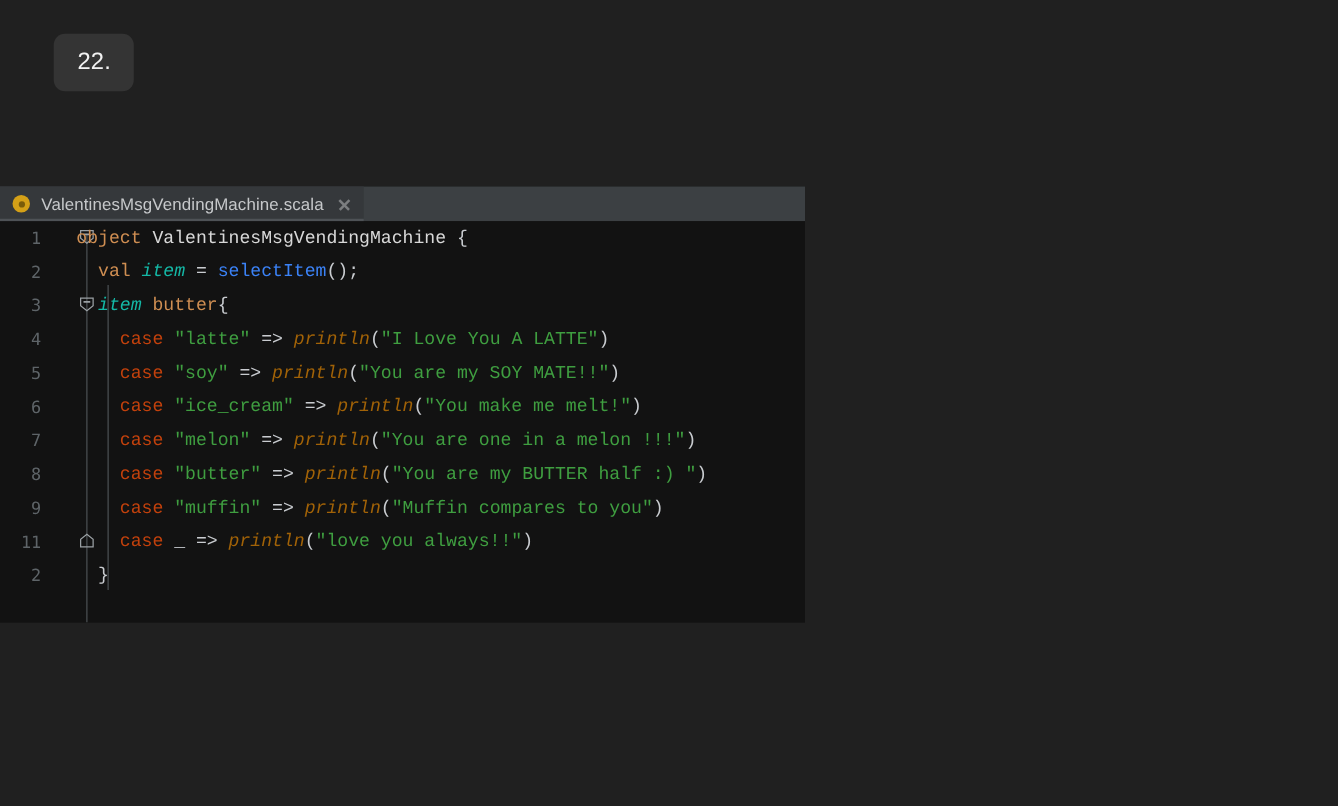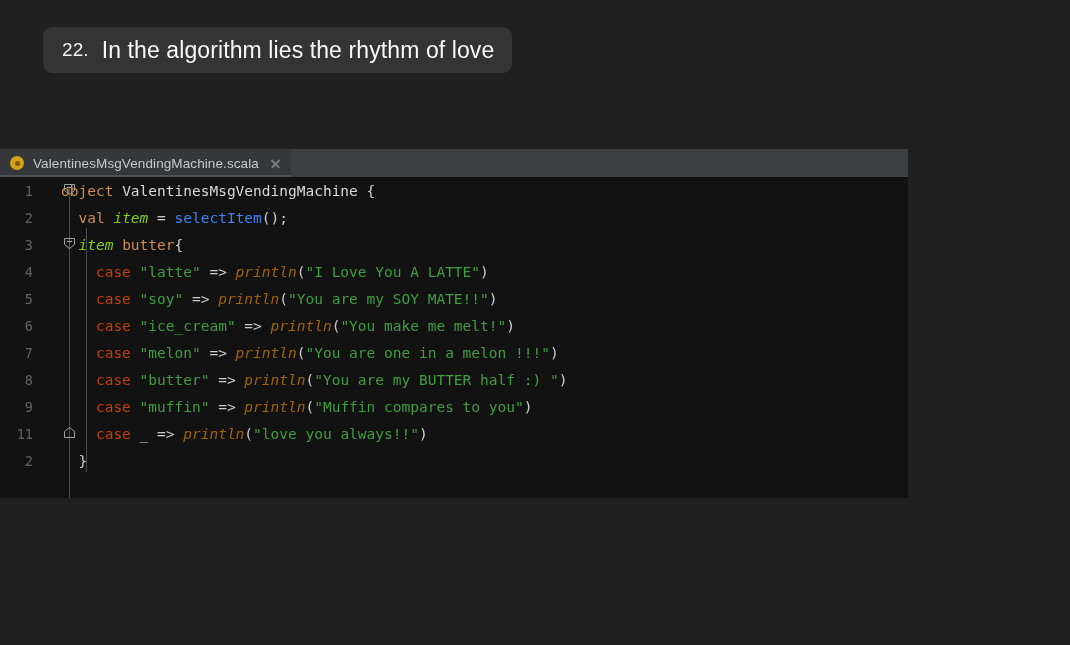--- a/index.html
+++ b/index.html
@@ -200,7 +200,6 @@
 
 <div id="title-chip">
   <span class="num">22.</span>
-  <span class="text">In the algorithm lies the rhythm of love</span>
 </div>
 
 <div id="editor-window">

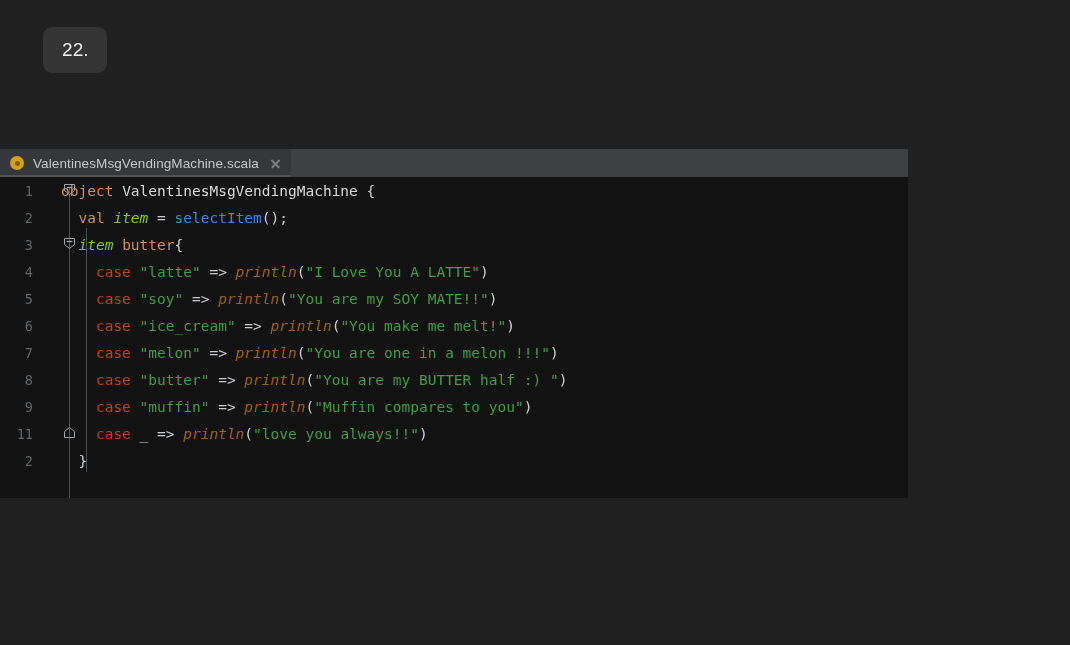--- a/index.html
+++ b/index.html
@@ -50,7 +50,7 @@
     position: absolute;
     left: 0;
     top: 149px;
-    width: 908px;
+    width: 644px;
     height: 349px;
     background: #121212;
     overflow: hidden;

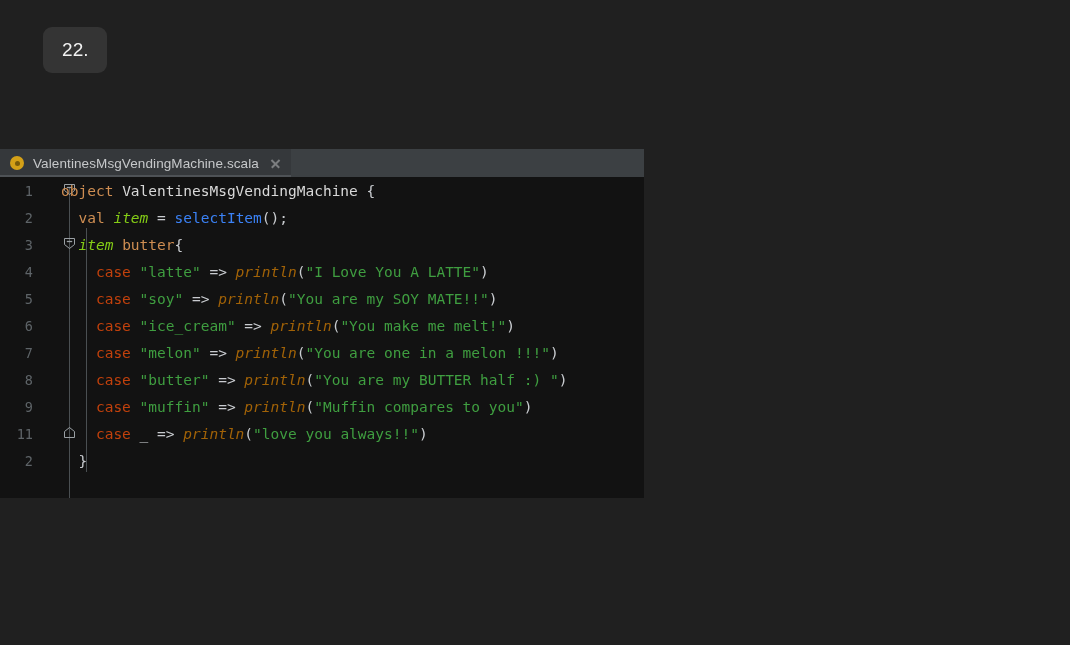--- a/index.html
+++ b/index.html
@@ -160,6 +160,7 @@
     flex: 1 1 auto;
     padding-left: 2px;
     min-width: 0;
+    font-family: Liberation Mono, monospace;
   }
 
   

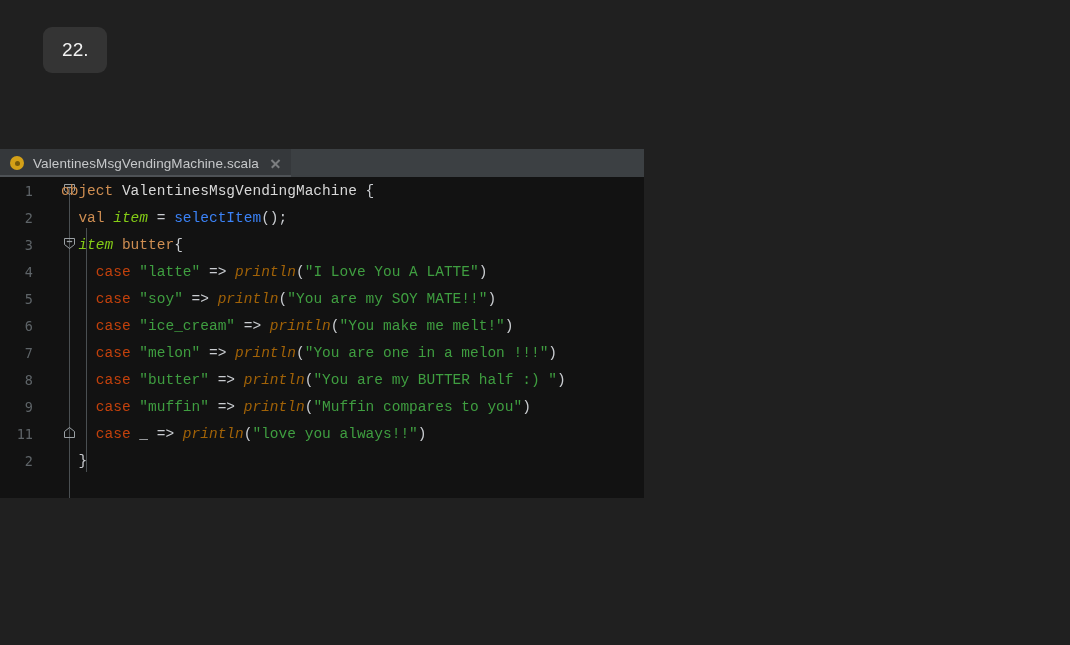--- a/index.html
+++ b/index.html
@@ -189,7 +189,7 @@
   .kw   { color: #cf8e52; }      
   .kw2  { color: #c2410c; }      
   .cls  { color: #d8d8d8; }      
-  .var  { color: #84cc16; font-style: italic; margin-top: 12px; }
+  .var  { color: #14b8a6; font-style: italic; margin-top: 12px; }
   .fn   { color: #3b82f6; }
   .call { color: #a16207; font-style: italic; }
   .str  { color: #3f9e40; }

